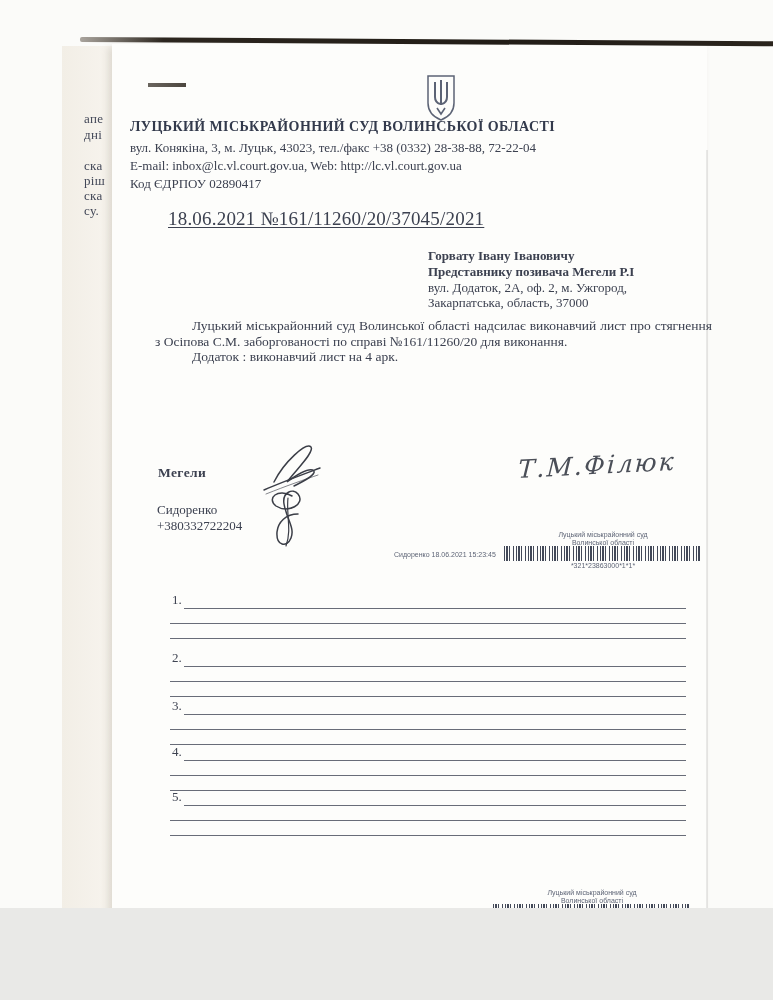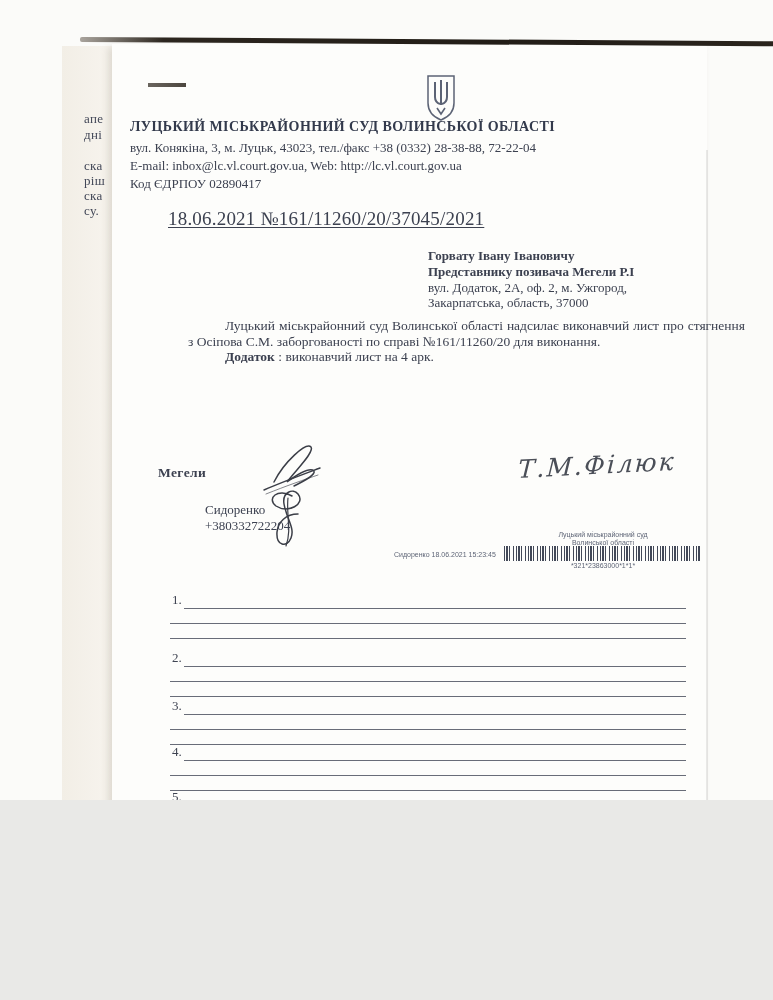--- a/index.html
+++ b/index.html
@@ -4,7 +4,7 @@
 <style>
   html,body{margin:0;padding:0;background:#e9e9e7;}
   .scan{
-    position:relative;width:773px;height:800px;margin:0 auto;
+    position:relative;width:773px;height:908px;margin:0 auto;
     background:#fbfbf9;overflow:hidden;
     font-family:"Liberation Serif","DejaVu Serif",serif;color:#3c4150;
   }

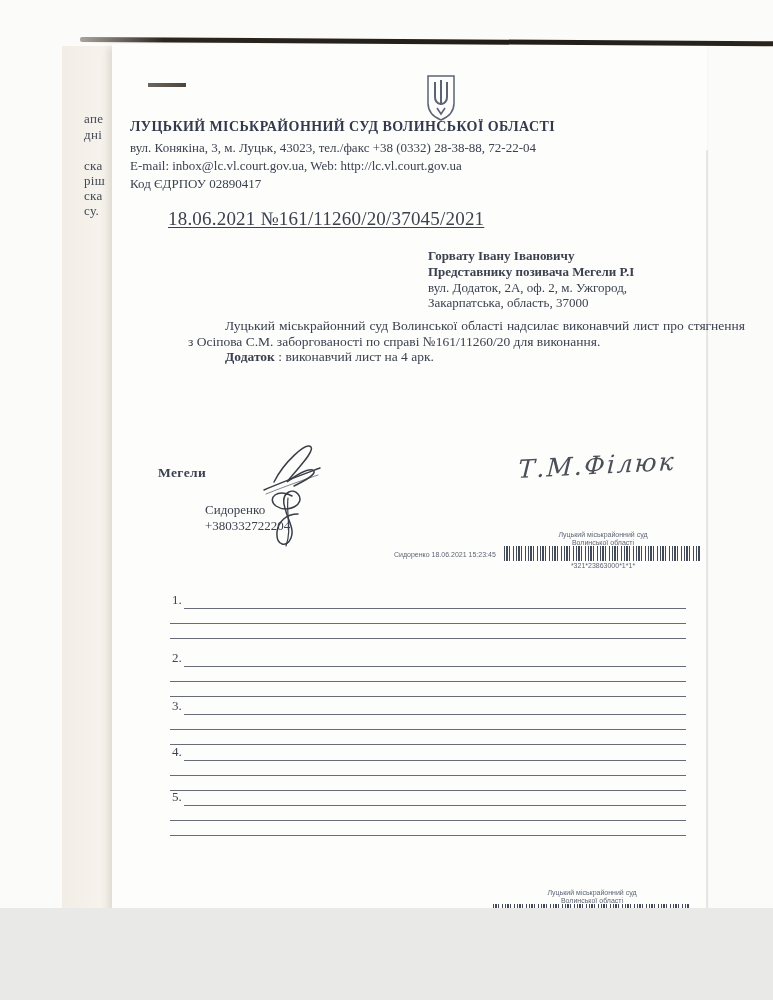--- a/index.html
+++ b/index.html
@@ -38,7 +38,7 @@
   .recipient{left:428px;top:248px;font-size:13px;line-height:15.8px;}
   .recipient .b{font-weight:bold;}
   .body-text{left:155px;top:318px;width:557px;font-size:13.5px;line-height:15.6px;
-    text-align:justify;margin-left:33px;}
+    text-align:justify;}
   .body-text p{margin:0;text-indent:37px;}
   
   .judge-label{left:158px;top:465px;font-weight:bold;font-size:13.5px;letter-spacing:0.4px;}

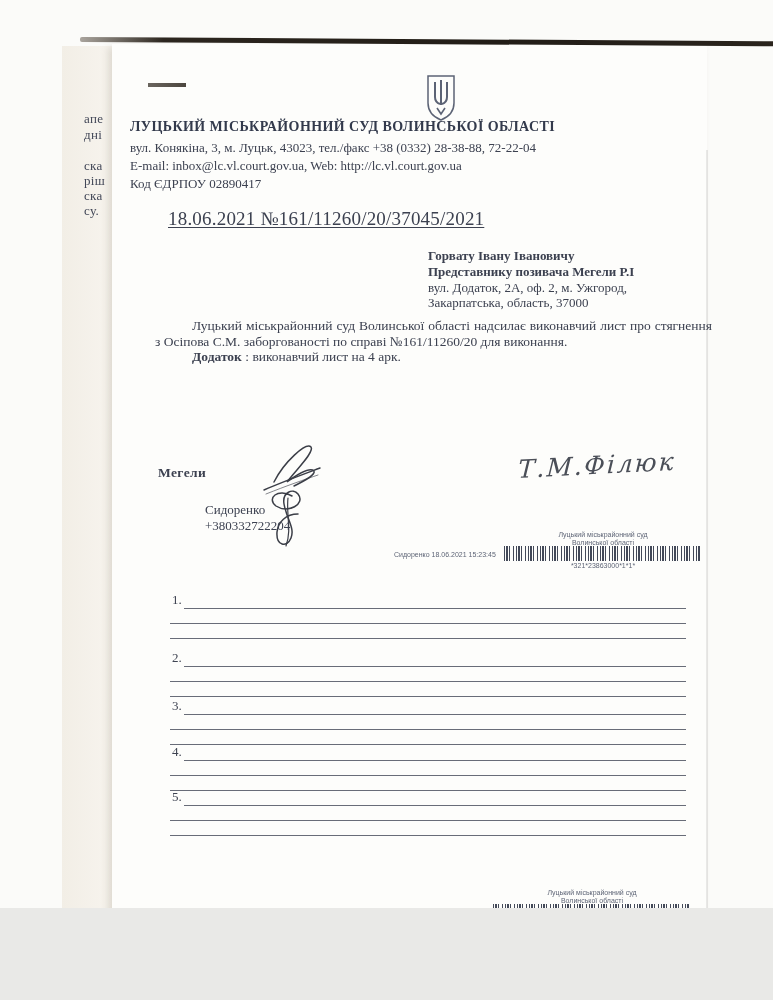--- a/index.html
+++ b/index.html
@@ -113,7 +113,7 @@
 
   <div class="abs body-text">
     <p>Луцький міськрайонний суд Волинської області надсилає виконавчий лист про стягнення з Осіпова С.М. заборгованості по справі №161/11260/20 для виконання.</p>
-    <p><span style="font-weight:bold">Додаток</span><span> : виконавчий лист на 4 арк.</span></p>
+    <p><span style="font-weight:normal">Додаток</span><span> : виконавчий лист на 4 арк.</span></p>
   </div>
 
   <div class="abs judge-label">Мегели</div>

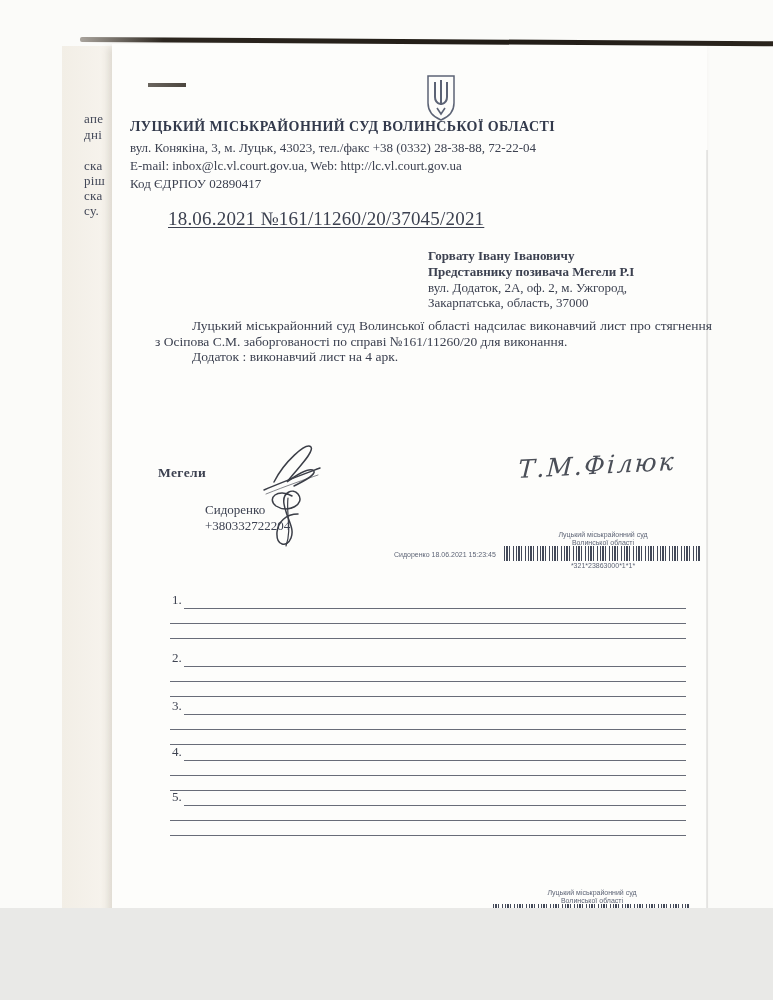--- a/index.html
+++ b/index.html
@@ -42,7 +42,7 @@
   .body-text p{margin:0;text-indent:37px;}
   
   .judge-label{left:158px;top:465px;font-weight:bold;font-size:13.5px;letter-spacing:0.4px;}
-  .clerk{left:157px;top:502px;font-size:13px;line-height:15.5px;margin-left:48px;}
+  .clerk{left:157px;top:502px;font-size:13px;line-height:15.5px;}
   .sig-svg{left:246px;top:434px;}
   .hand-name{left:518px;top:450px;width:190px;font-size:25px;font-style:italic;
     color:#4b4f58;transform:rotate(-3deg) skewX(-6deg);letter-spacing:2px;

